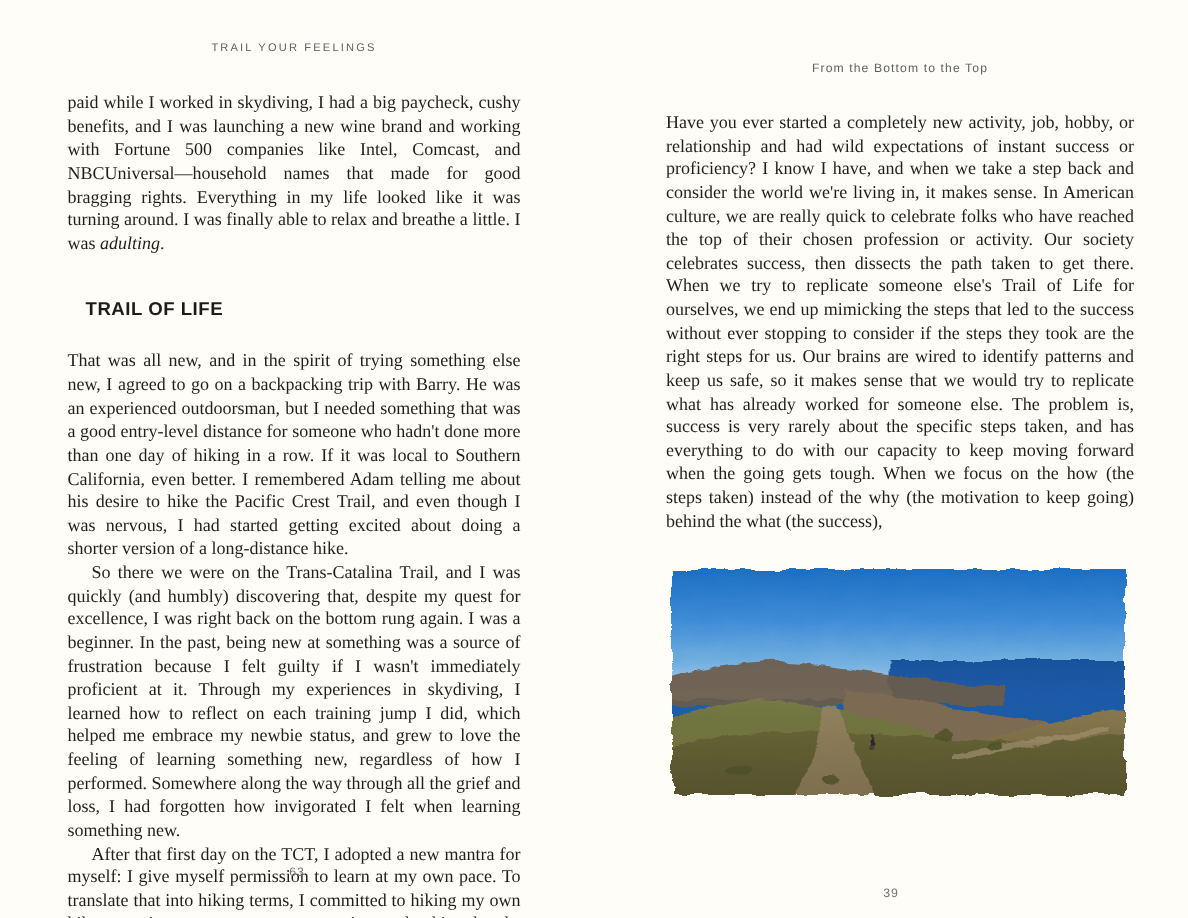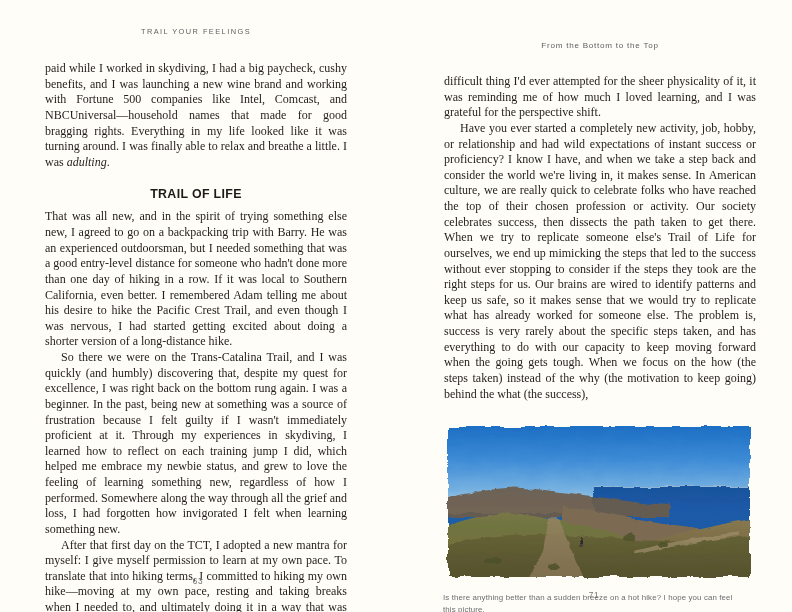--- a/index.html
+++ b/index.html
@@ -300,7 +300,6 @@
     <div class="running-head rh-right">From the Bottom to the Top</div>
 
     <div class="body-block">
-      <p class="para no-indent">difficult thing I'd ever attempted for the sheer physicality of it, it was reminding me of how much I loved learning, and I was grateful for the perspective shift.</p>
 
       <p class="para">Have you ever started a completely new activity, job, hobby, or relationship and had wild expectations of instant success or proficiency? I know I have, and when we take a step back and consider the world we're living in, it makes sense. In American culture, we are really quick to celebrate folks who have reached the top of their chosen profession or activity. Our society celebrates success, then dissects the path taken to get there. When we try to replicate someone else's Trail of Life for ourselves, we end up mimicking the steps that led to the success without ever stopping to consider if the steps they took are the right steps for us. Our brains are wired to identify patterns and keep us safe, so it makes sense that we would try to replicate what has already worked for someone else. The problem is, success is very rarely about the specific steps taken, and has everything to do with our capacity to keep moving forward when the going gets tough. When we focus on the how (the steps taken) instead of the why (the motivation to keep going) behind the what (the success),</p>
     </div>

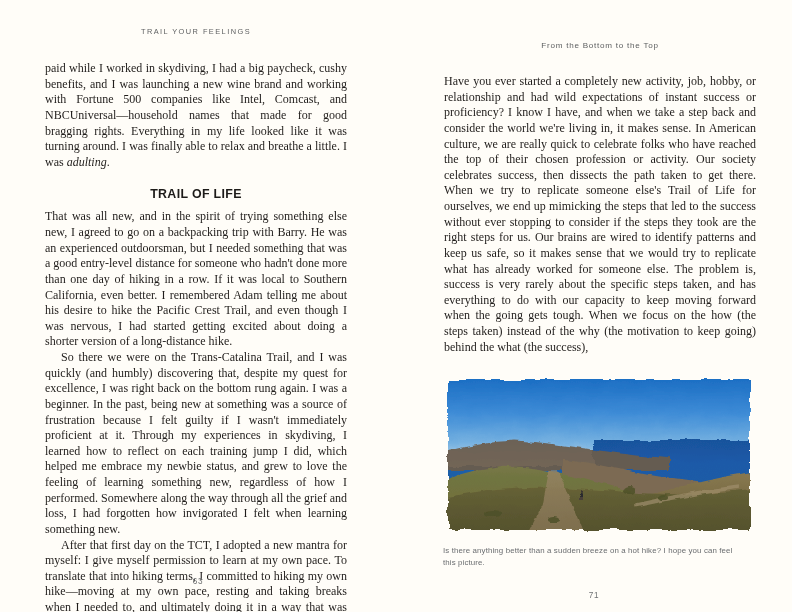--- a/index.html
+++ b/index.html
@@ -71,10 +71,9 @@
     font-weight: bold;
     letter-spacing: 0.35px;
     color: #1d1b19;
-    margin: 0;
+    margin: 12px;
     padding: 17px 0 8px 0;
     text-transform: uppercase;
-    text-align: center;
   }
 
   

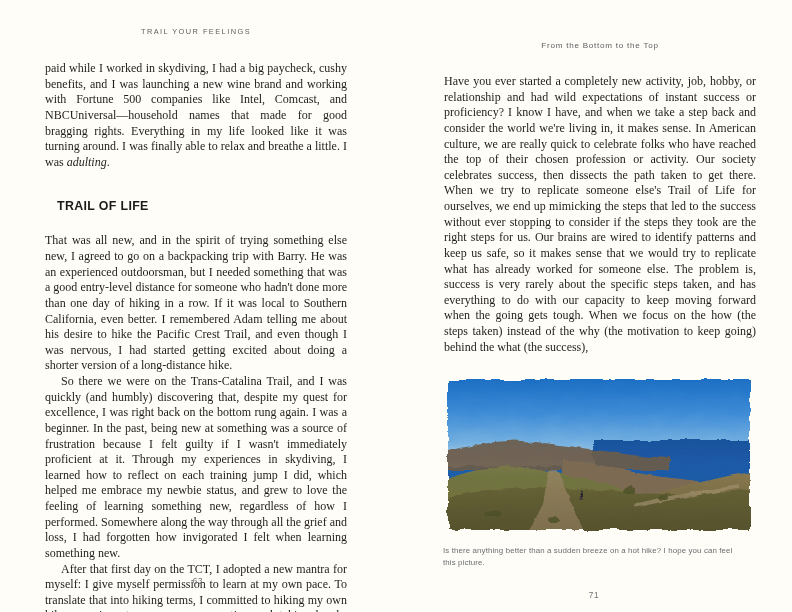--- a/index.html
+++ b/index.html
@@ -328,7 +328,6 @@
         </div>
       </div>
 
-      <div class="caption">Is there anything better than a sudden breeze on a hot hike? I hope you can feel this picture.</div>
     </div>
 
     <div class="folio">71</div>

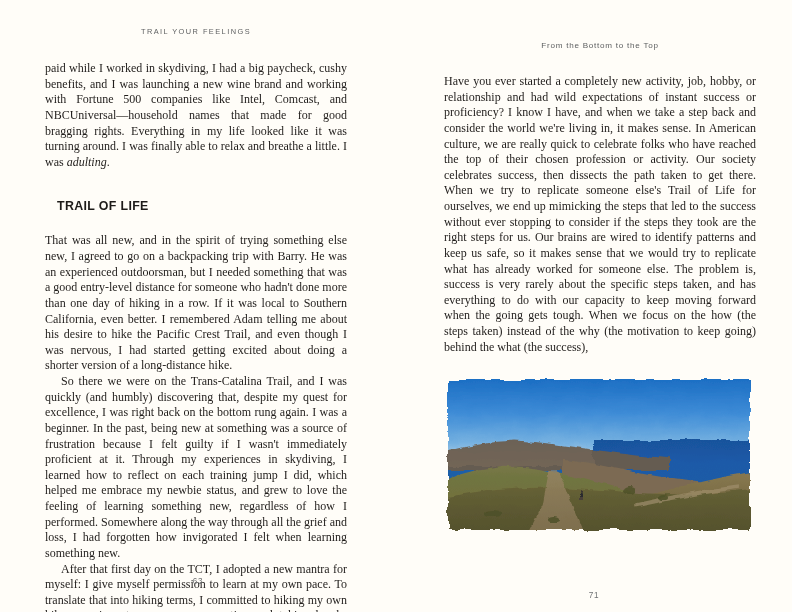--- a/index.html
+++ b/index.html
@@ -330,7 +330,7 @@
 
     </div>
 
-    <div class="folio">71</div>
+    <div class="folio">39</div>
   </div>
 </div>
 

